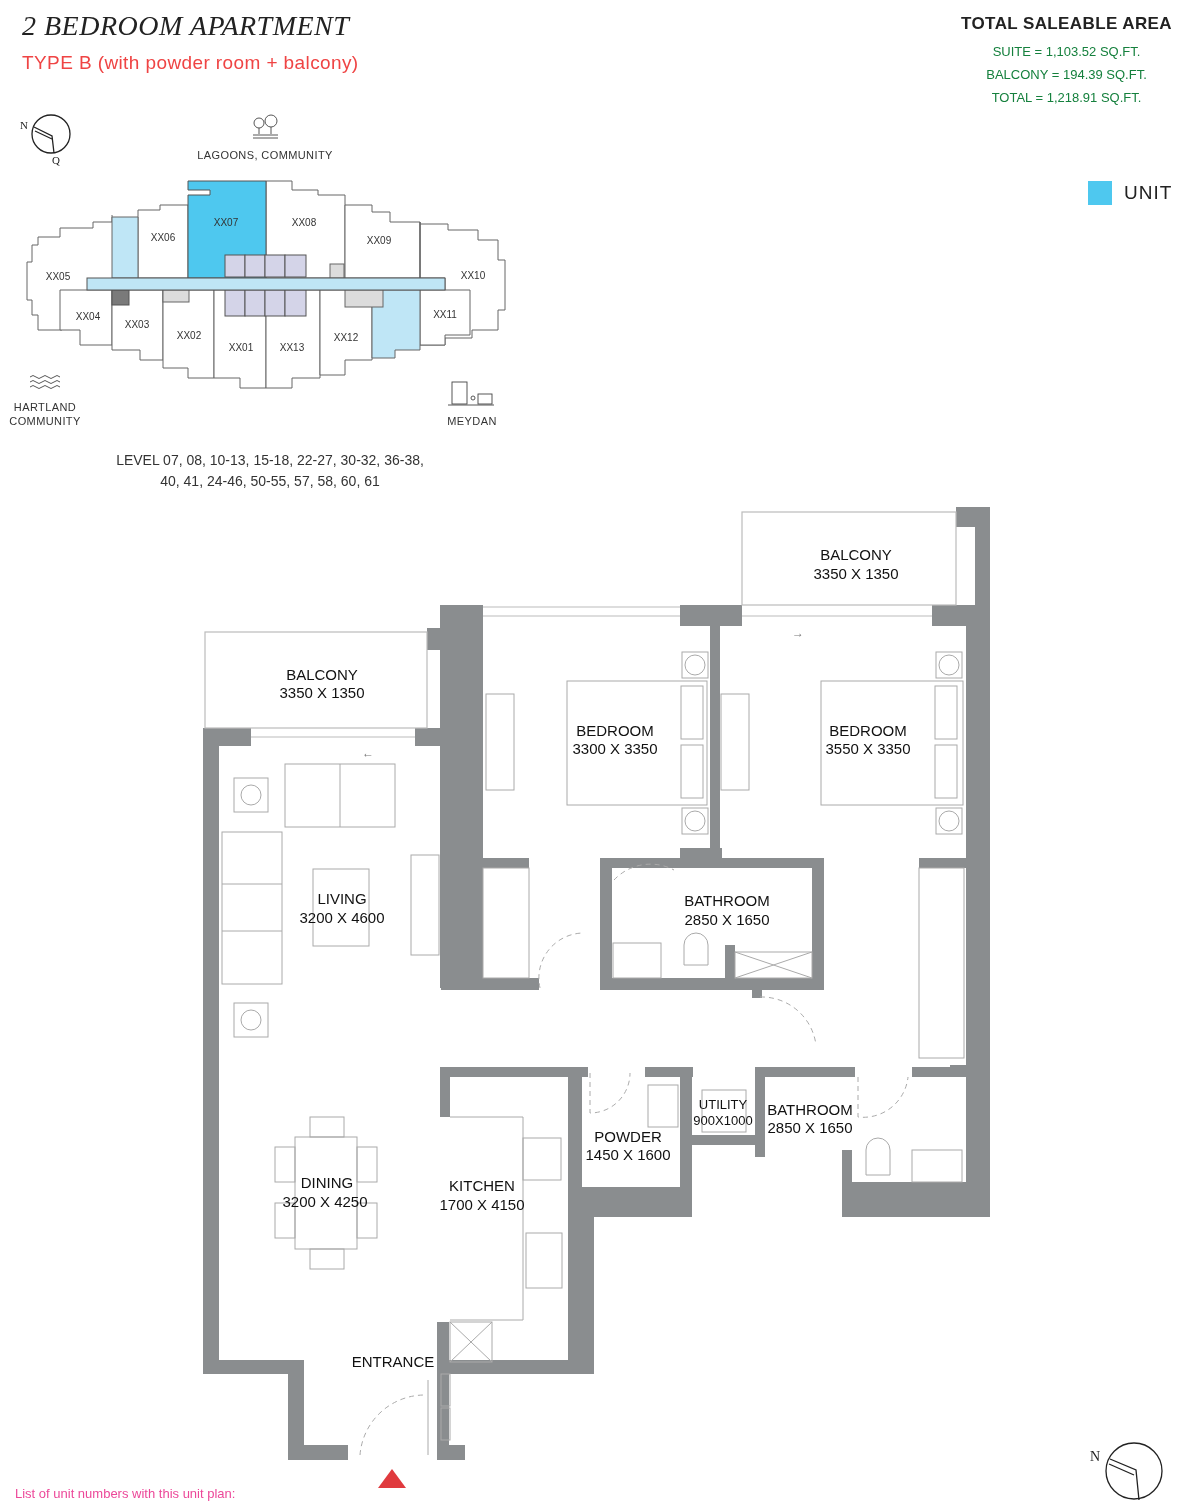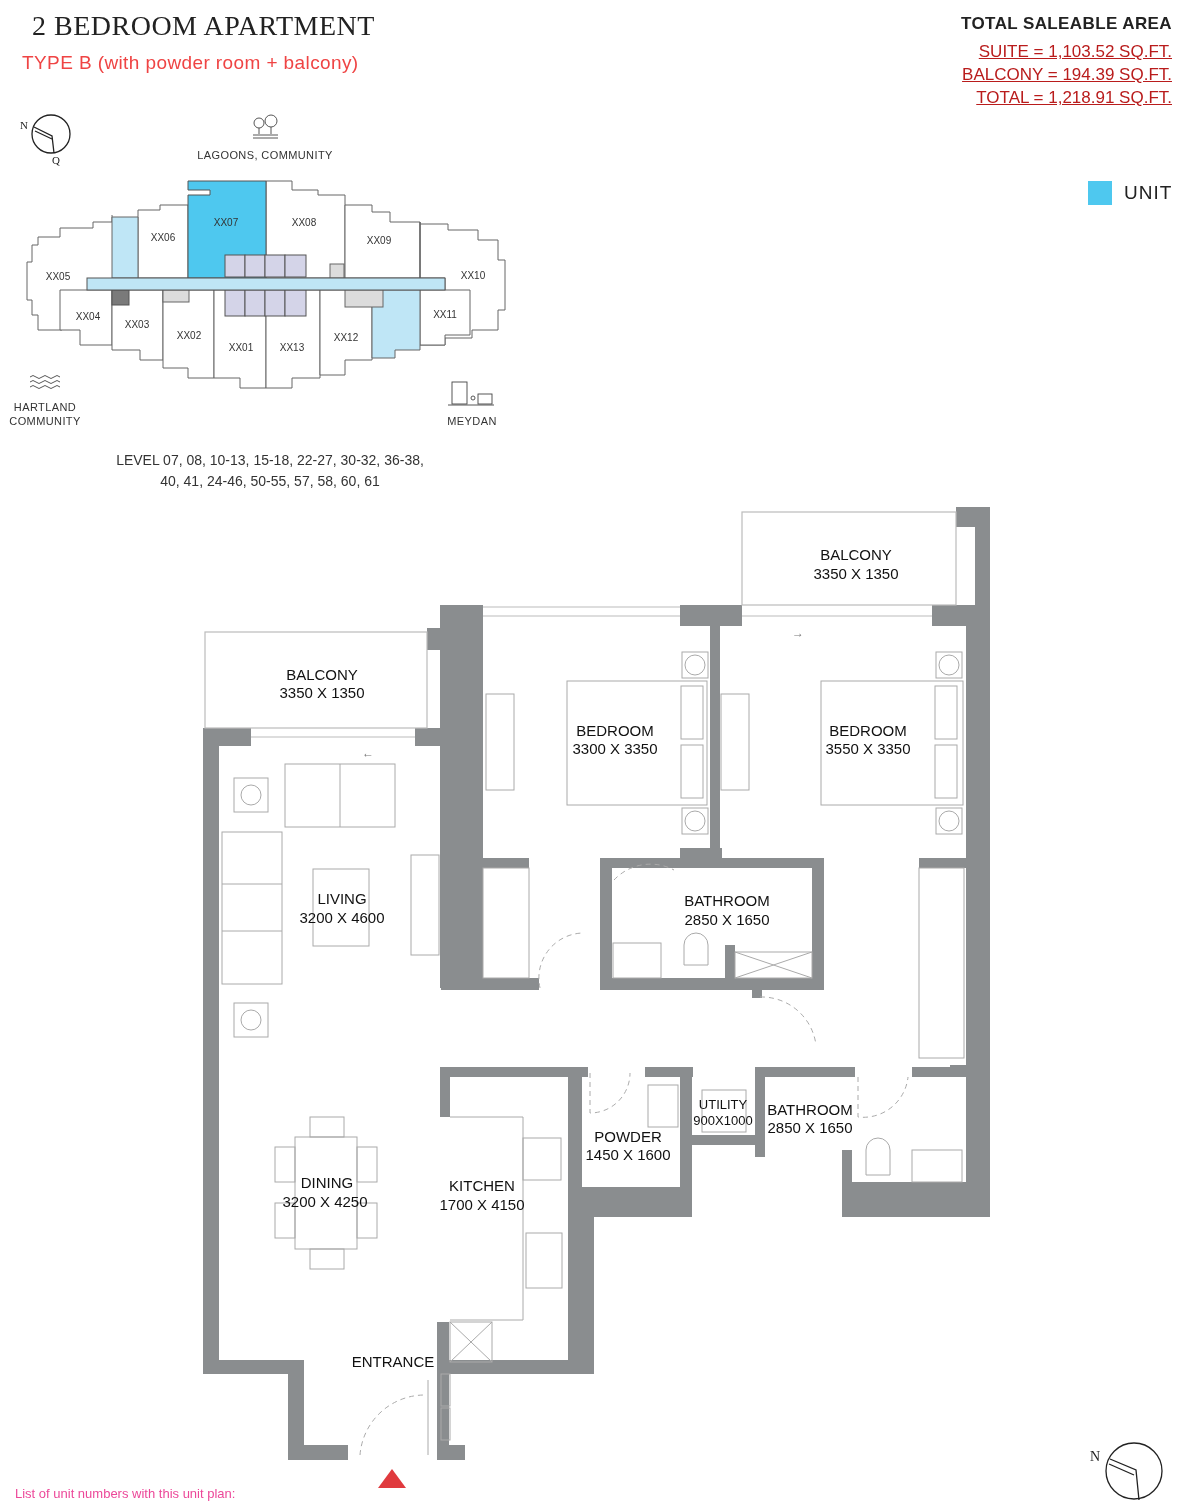--- a/index.html
+++ b/index.html
@@ -4,7 +4,7 @@
 <style>
   html,body{margin:0;padding:0;background:#fff;}
   body{width:1200px;height:1508px;position:relative;overflow:hidden;font-family:"Liberation Sans",sans-serif;color:#222;}
-  .title{position:absolute;left:32px;top:10px;font-family:"Liberation Serif",serif;font-size:28px;letter-spacing:0.5px;color:#222;}
+  .title{position:absolute;left:22px;top:10px;font-family:"Liberation Serif",serif;font-size:28px;letter-spacing:0.5px;color:#222;font-style:italic;}
   .subtitle{position:absolute;left:22px;top:52px;font-size:19px;letter-spacing:0.4px;color:#ef4444;}
   .area{position:absolute;right:28px;top:14px;text-align:right;}
   .area .hd{font-weight:bold;font-size:17px;letter-spacing:0.4px;margin-bottom:6px;}

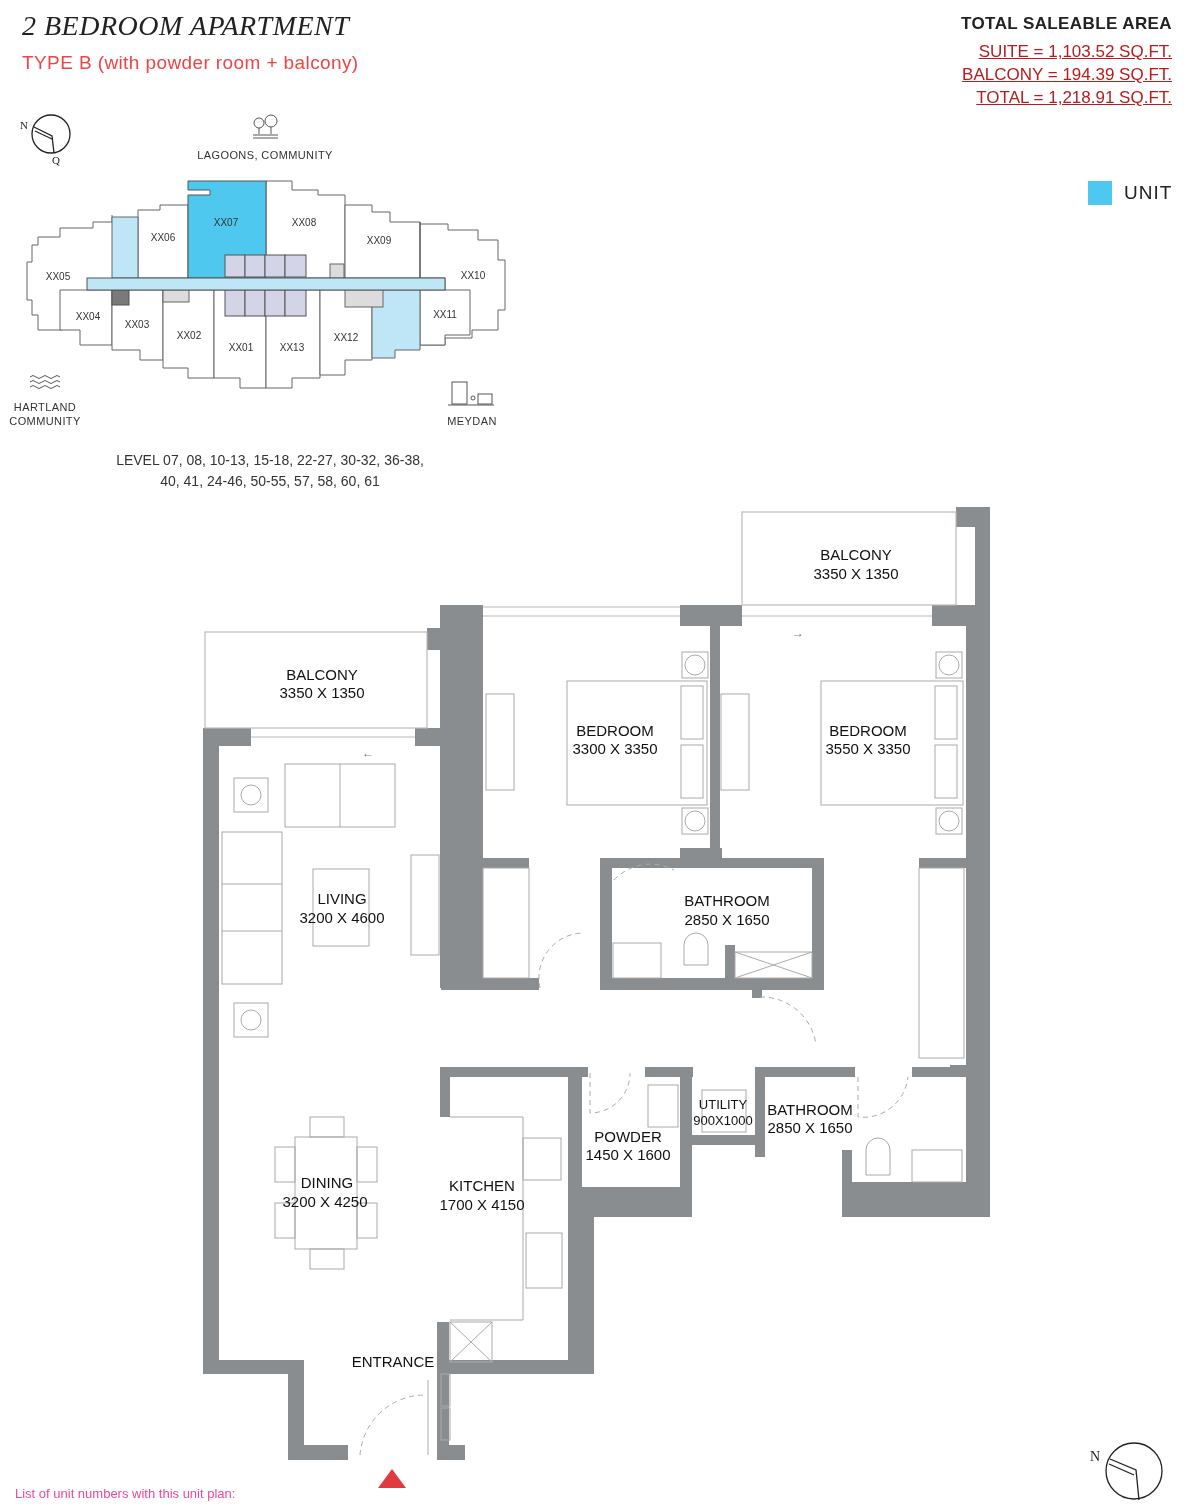--- a/index.html
+++ b/index.html
@@ -6,7 +6,7 @@
   body{width:1200px;height:1508px;position:relative;overflow:hidden;font-family:"Liberation Sans",sans-serif;color:#222;}
   .title{position:absolute;left:22px;top:10px;font-family:"Liberation Serif",serif;font-size:28px;letter-spacing:0.5px;color:#222;font-style:italic;}
   .subtitle{position:absolute;left:22px;top:52px;font-size:19px;letter-spacing:0.4px;color:#ef4444;}
-  .area{position:absolute;right:28px;top:14px;text-align:right;}
+  .area{position:absolute;right:28px;top:14px;text-align:center;}
   .area .hd{font-weight:bold;font-size:17px;letter-spacing:0.4px;margin-bottom:6px;}
   .area .ln{font-size:17px;line-height:23px;color:#b91c1c;text-decoration:underline;}
   .legend{position:absolute;left:1088px;top:181px;display:flex;align-items:center;gap:12px;font-size:19px;letter-spacing:1px;}

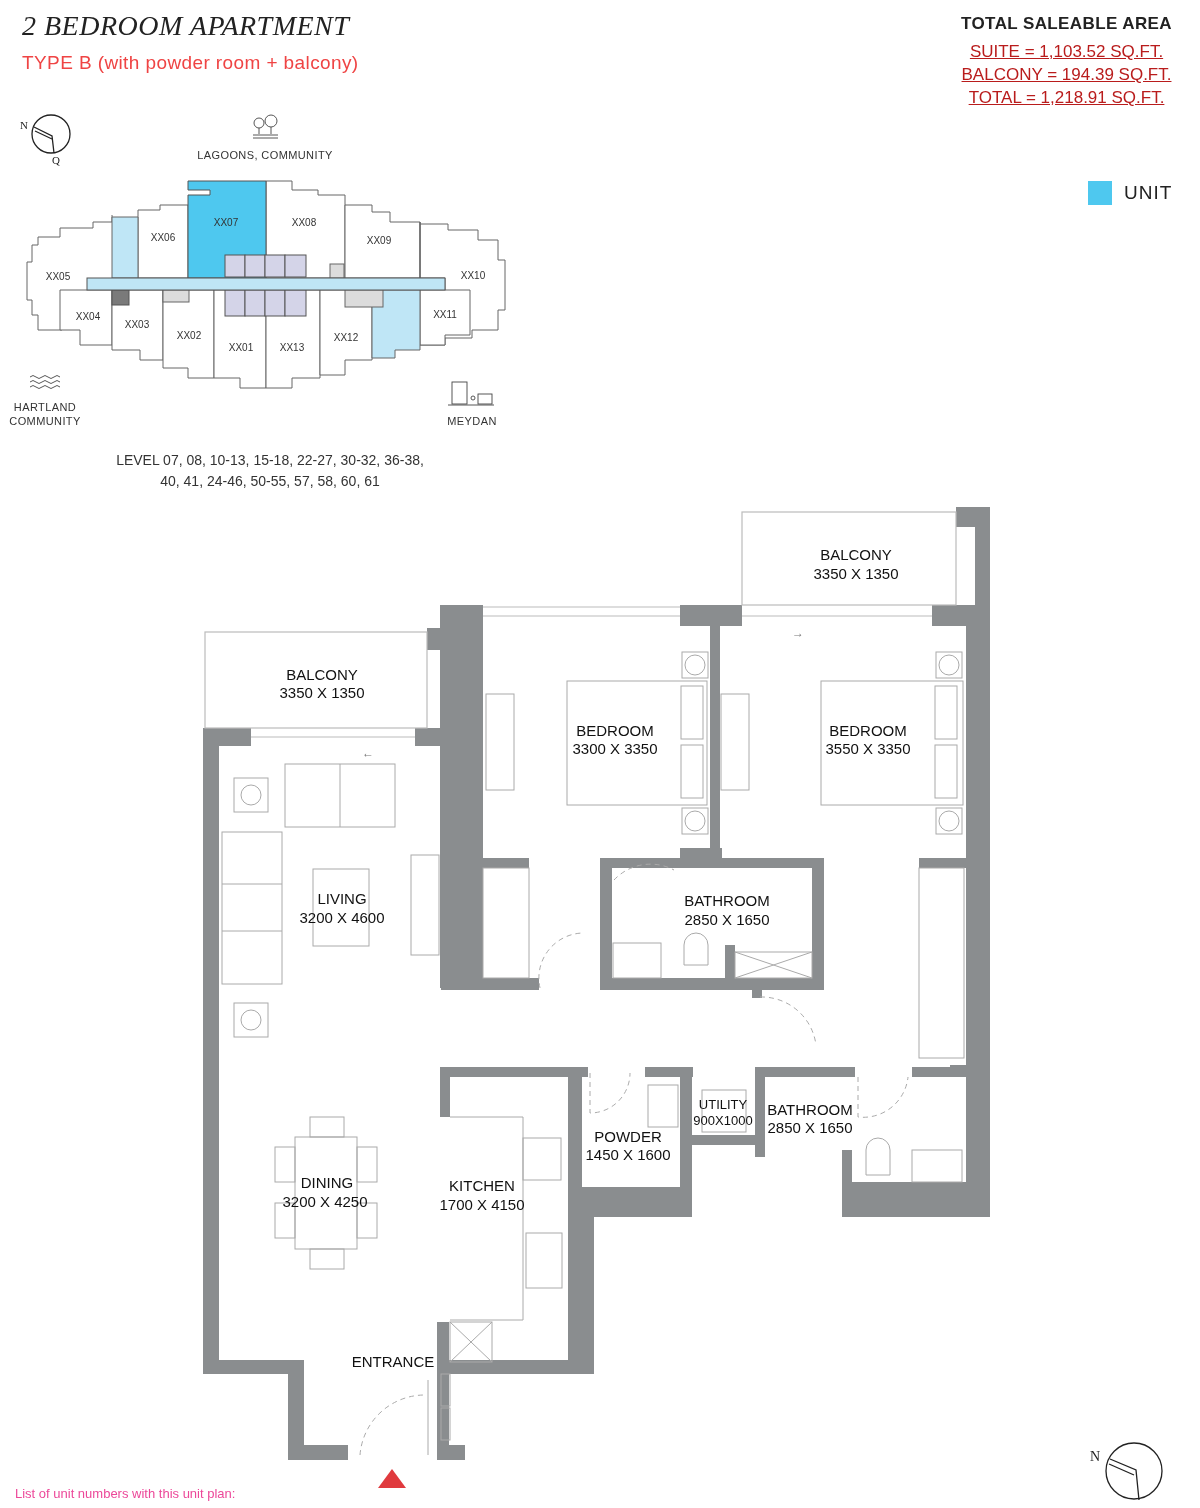--- a/index.html
+++ b/index.html
@@ -8,7 +8,7 @@
   .subtitle{position:absolute;left:22px;top:52px;font-size:19px;letter-spacing:0.4px;color:#ef4444;}
   .area{position:absolute;right:28px;top:14px;text-align:center;}
   .area .hd{font-weight:bold;font-size:17px;letter-spacing:0.4px;margin-bottom:6px;}
-  .area .ln{font-size:17px;line-height:23px;color:#b91c1c;text-decoration:underline;}
+  .area .ln{font-size:13px;line-height:23px;color:#15803d;}
   .legend{position:absolute;left:1088px;top:181px;display:flex;align-items:center;gap:12px;font-size:19px;letter-spacing:1px;}
   .legend .sw{width:24px;height:24px;background:#4ec8ef;}
   .compass{position:absolute;}

